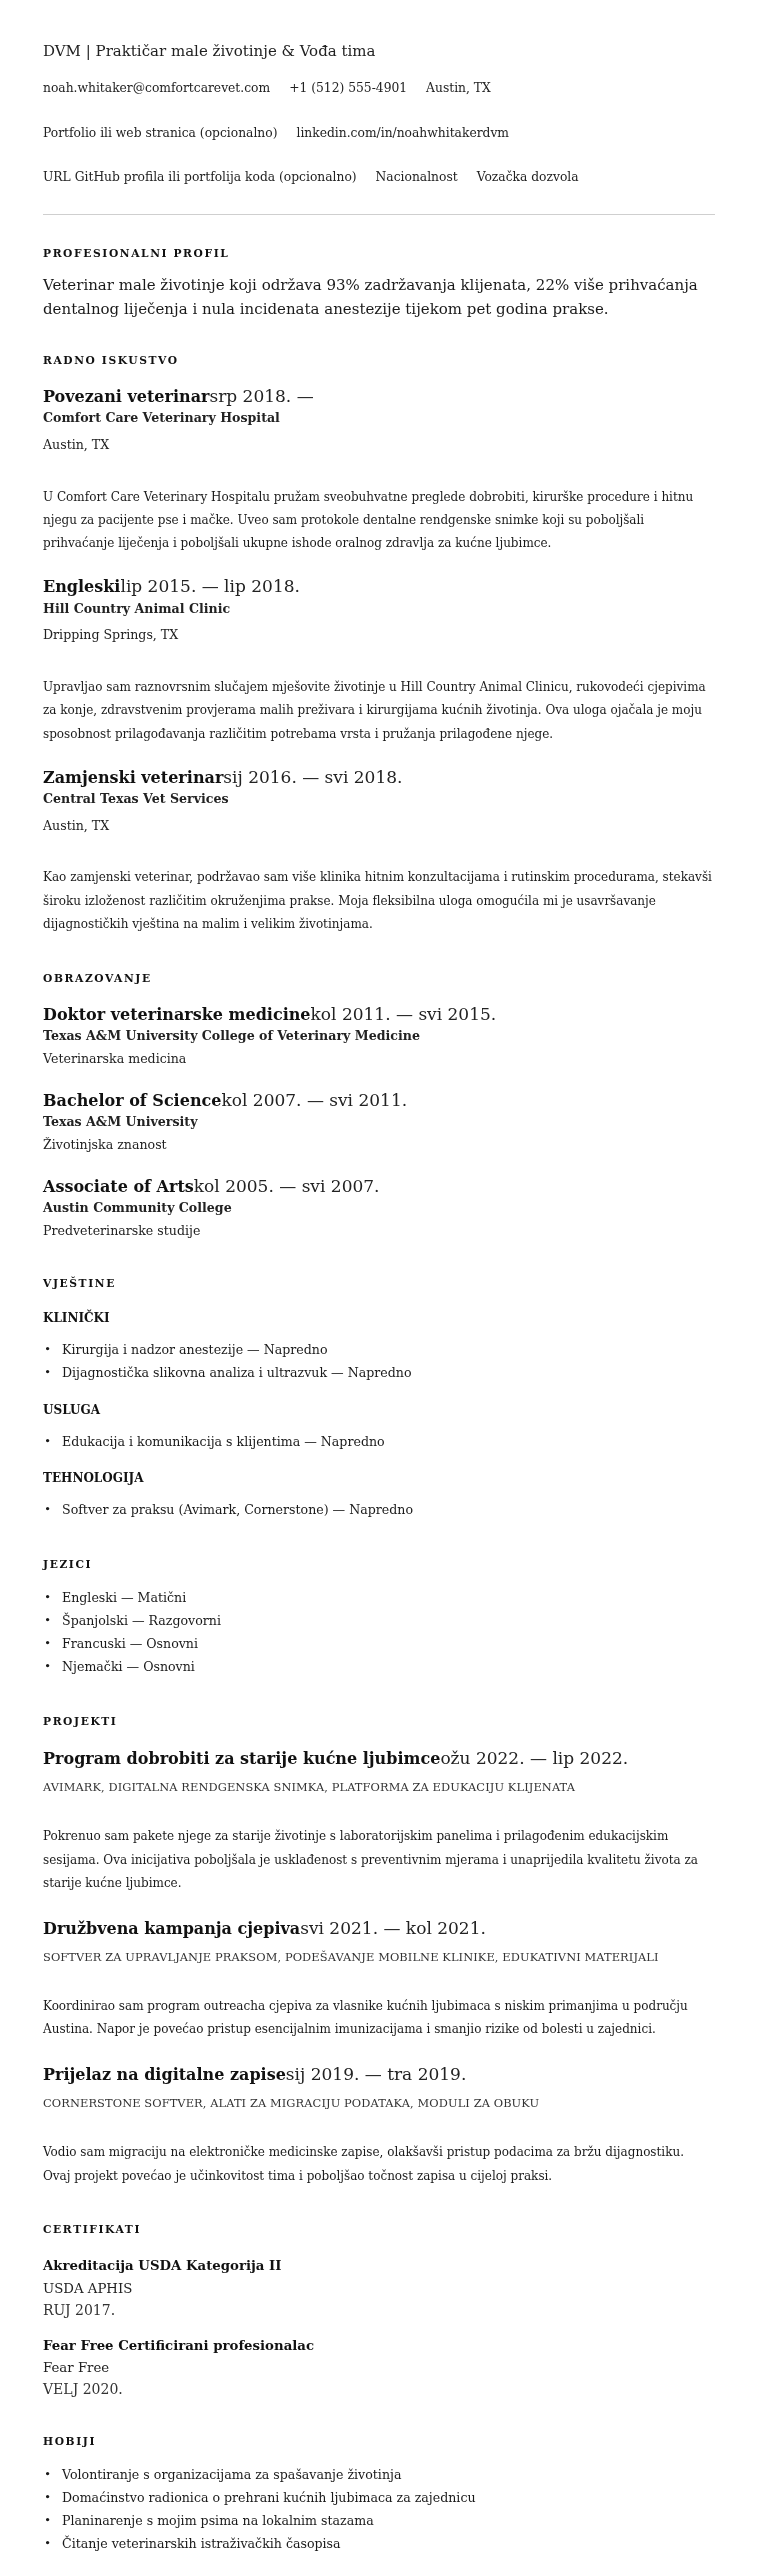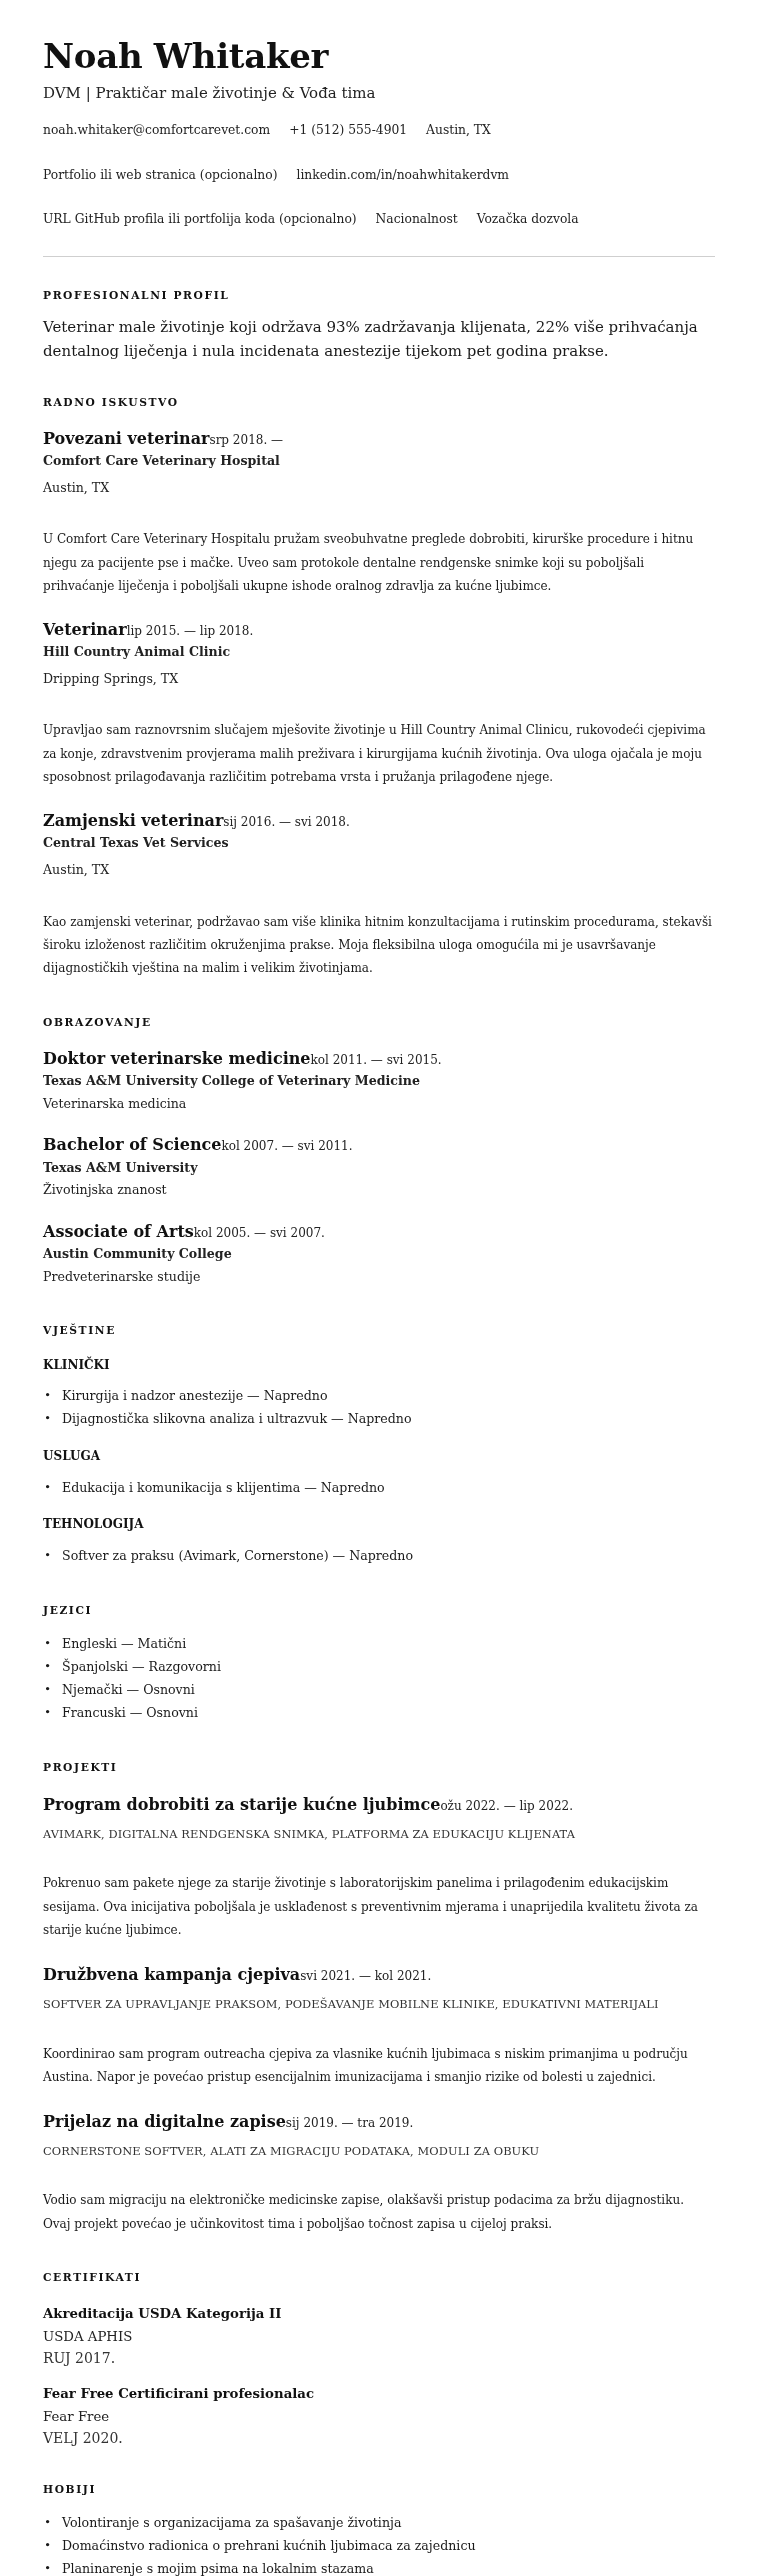--- a/index.html
+++ b/index.html
@@ -172,7 +172,6 @@
 <div class="page">
 
   <header>
-    <h1 class="name">Noah Whitaker</h1>
     <div class="subtitle">DVM | Praktičar male životinje &amp; Vođa tima</div>
 
     <div class="contact-row first">

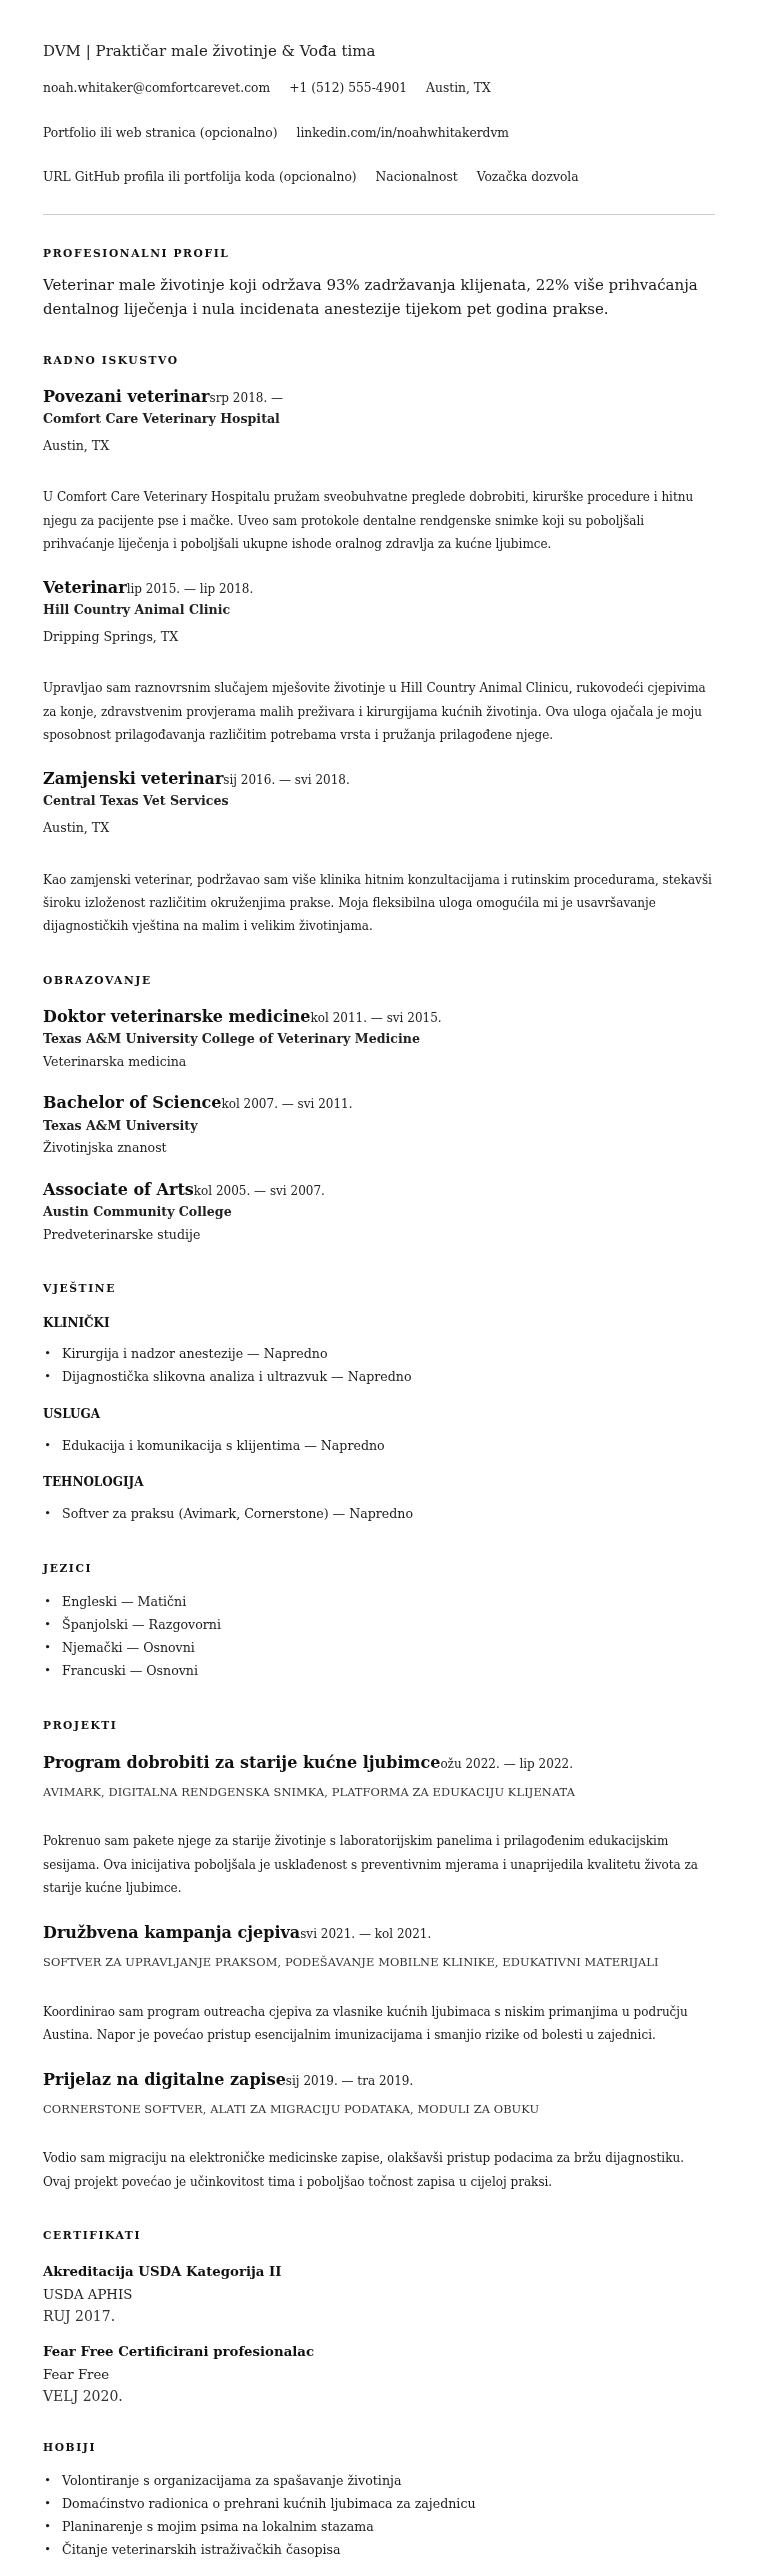--- a/index.html
+++ b/index.html
@@ -70,7 +70,7 @@
     color: #111;
   }
   .entry-date {
-    font-size: 12px;
+    font-size: 17px;
     line-height: 17.7px;
     color: #222;
     white-space: nowrap;

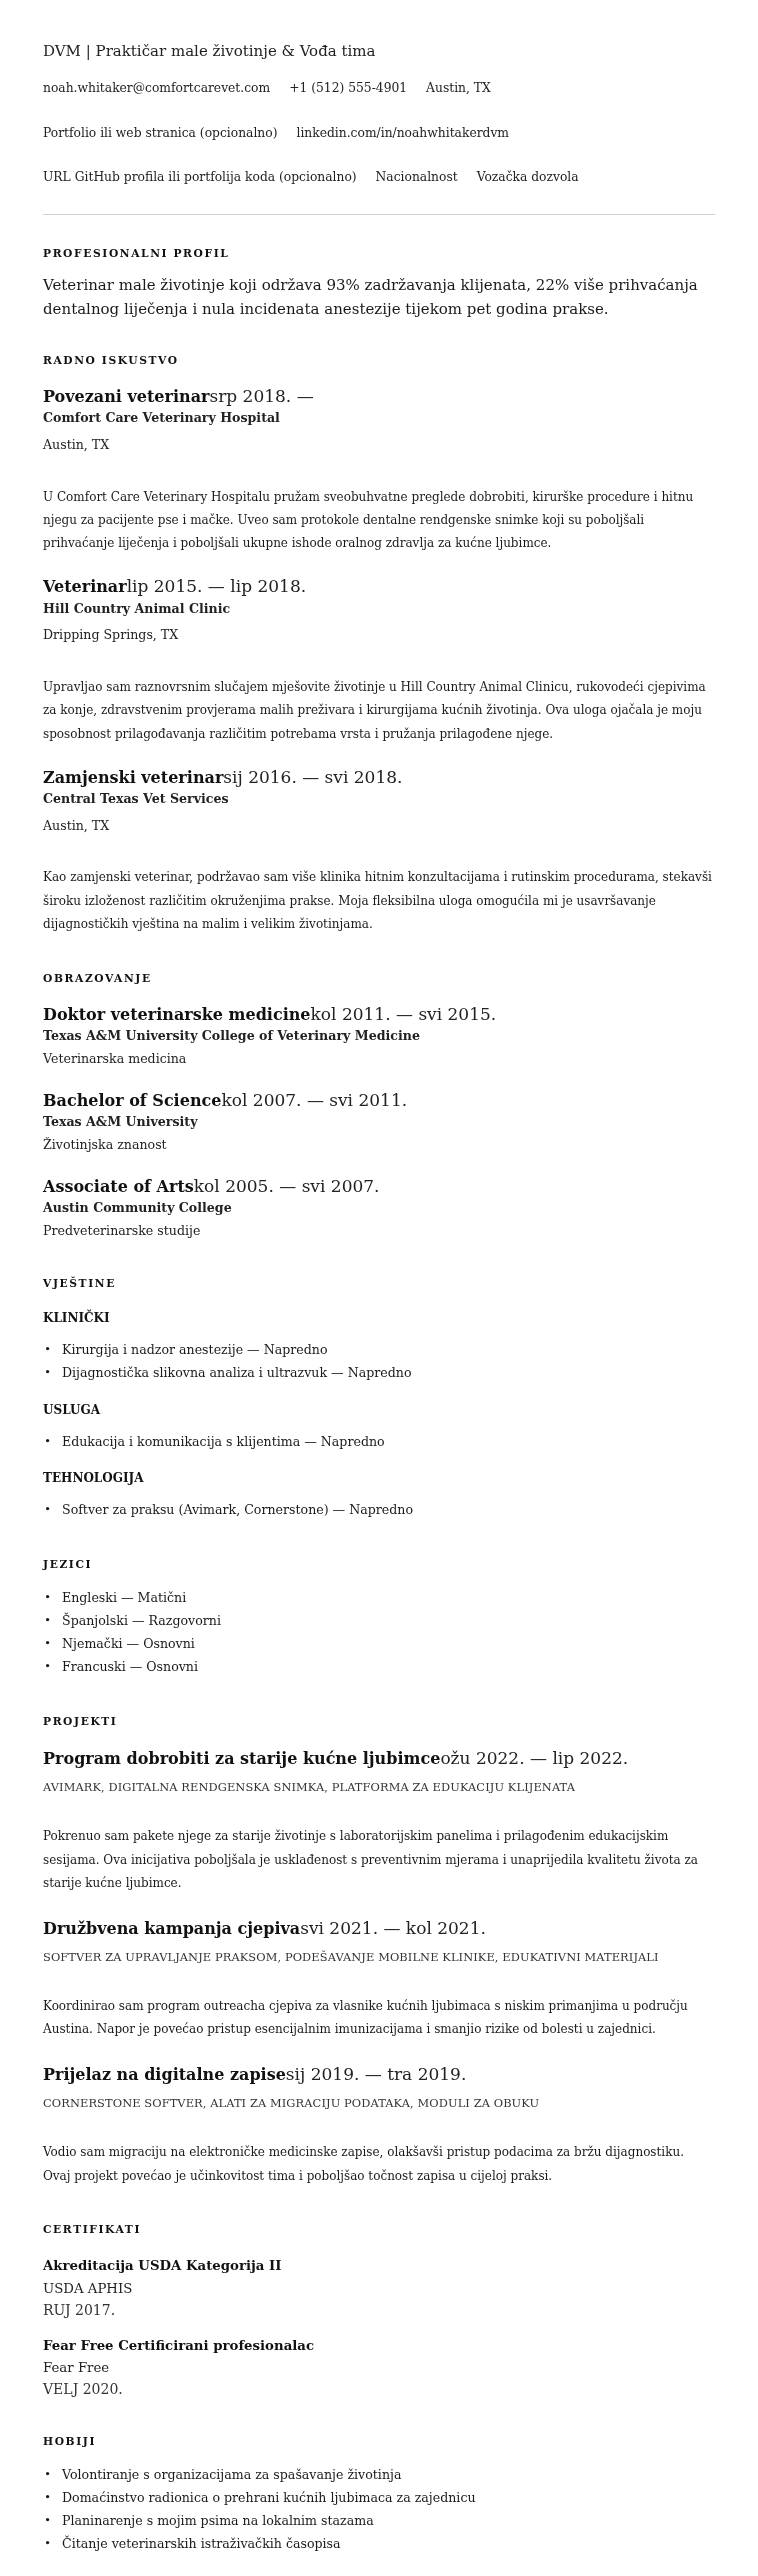--- a/index.html
+++ b/index.html
@@ -212,7 +212,7 @@
 
     <div class="job">
       <div class="entry-head">
-        <div class="entry-title">Veterinar</div>
+        <div class="entry-title">Engleski</div>
         <div class="entry-date">lip 2015. — lip 2018.</div>
       </div>
       <div class="entry-org">Hill Country Animal Clinic</div>

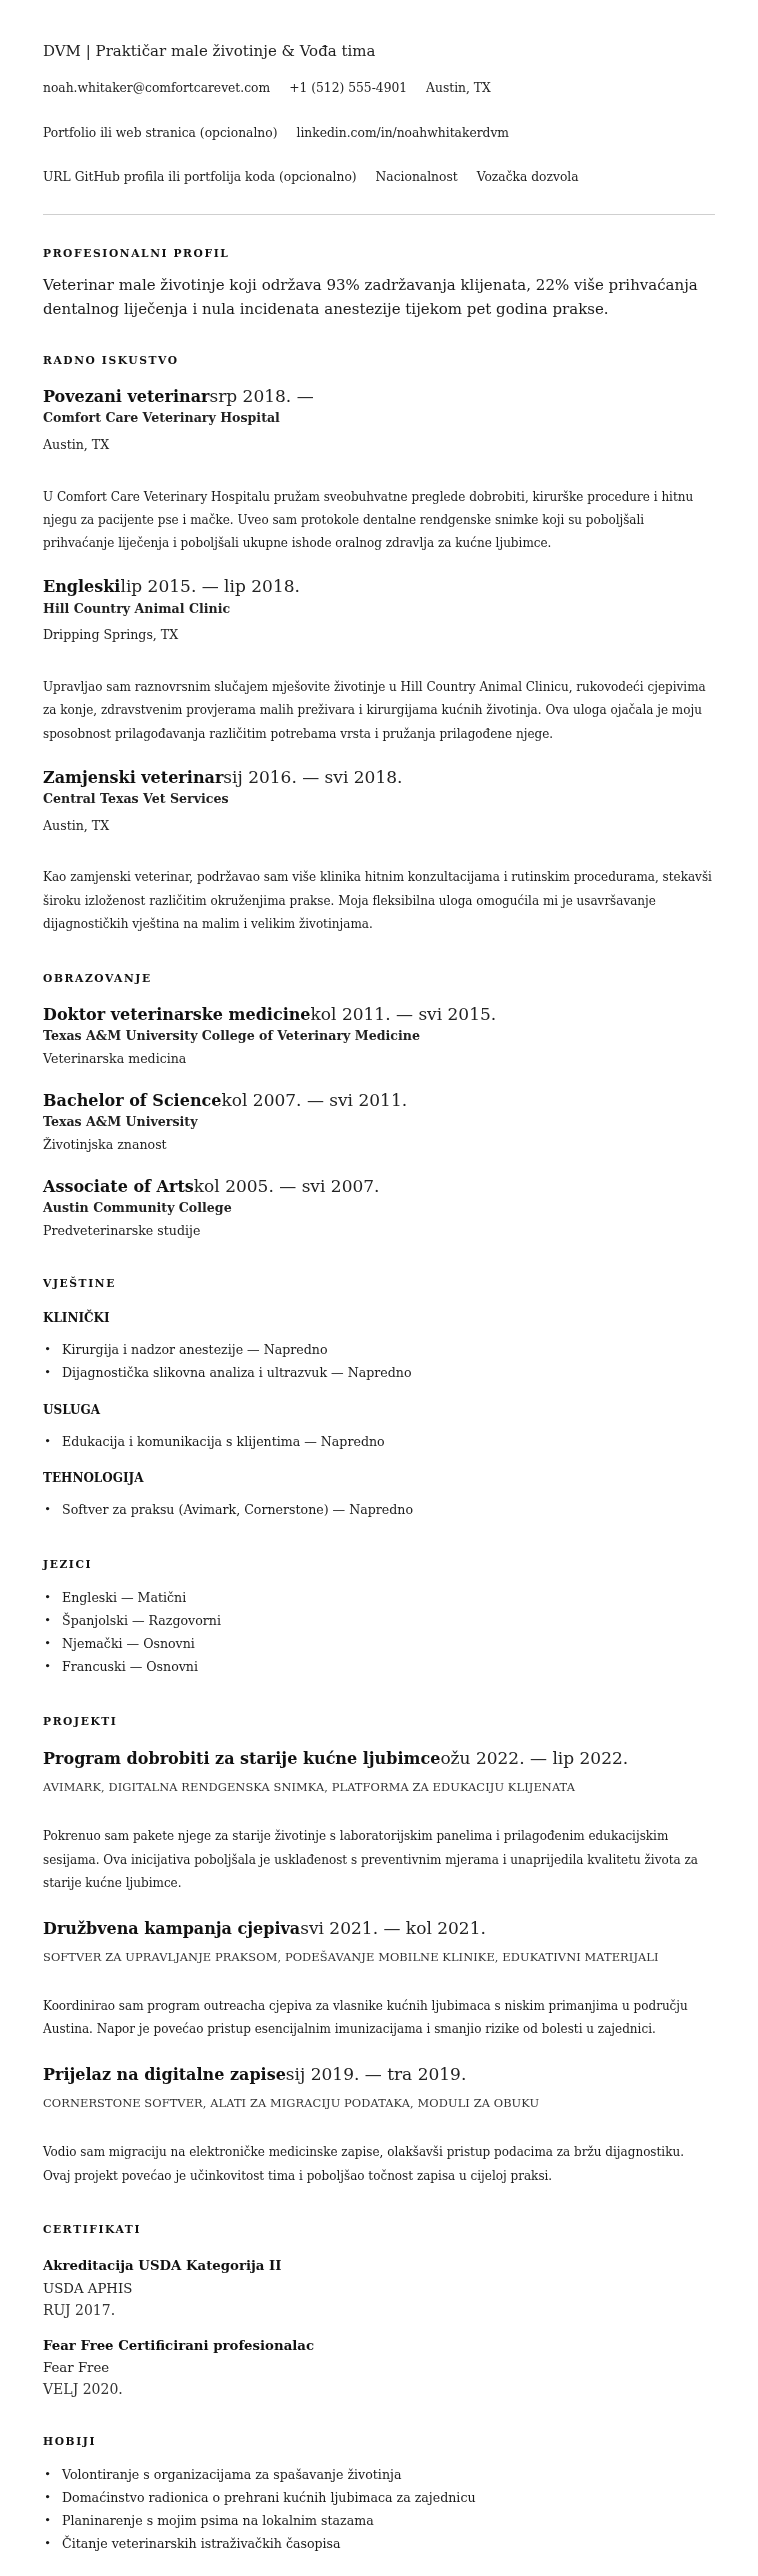--- a/index.html
+++ b/index.html
@@ -293,8 +293,8 @@
     <ul class="bullets">
       <li>Engleski — Matični</li>
       <li>Španjolski — Razgovorni</li>
+      <li>Francuski — Osnovni</li>
       <li>Njemački — Osnovni</li>
-      <li>Francuski — Osnovni</li>
     </ul>
   </section>
 

